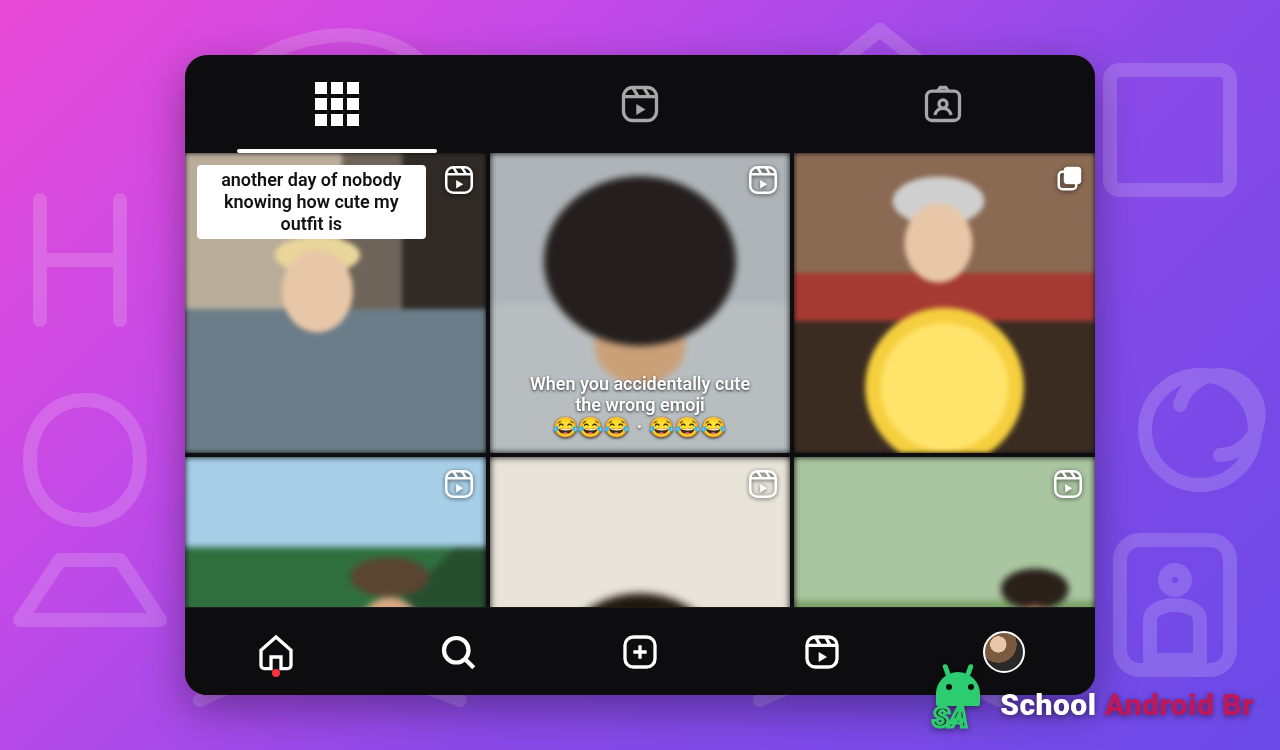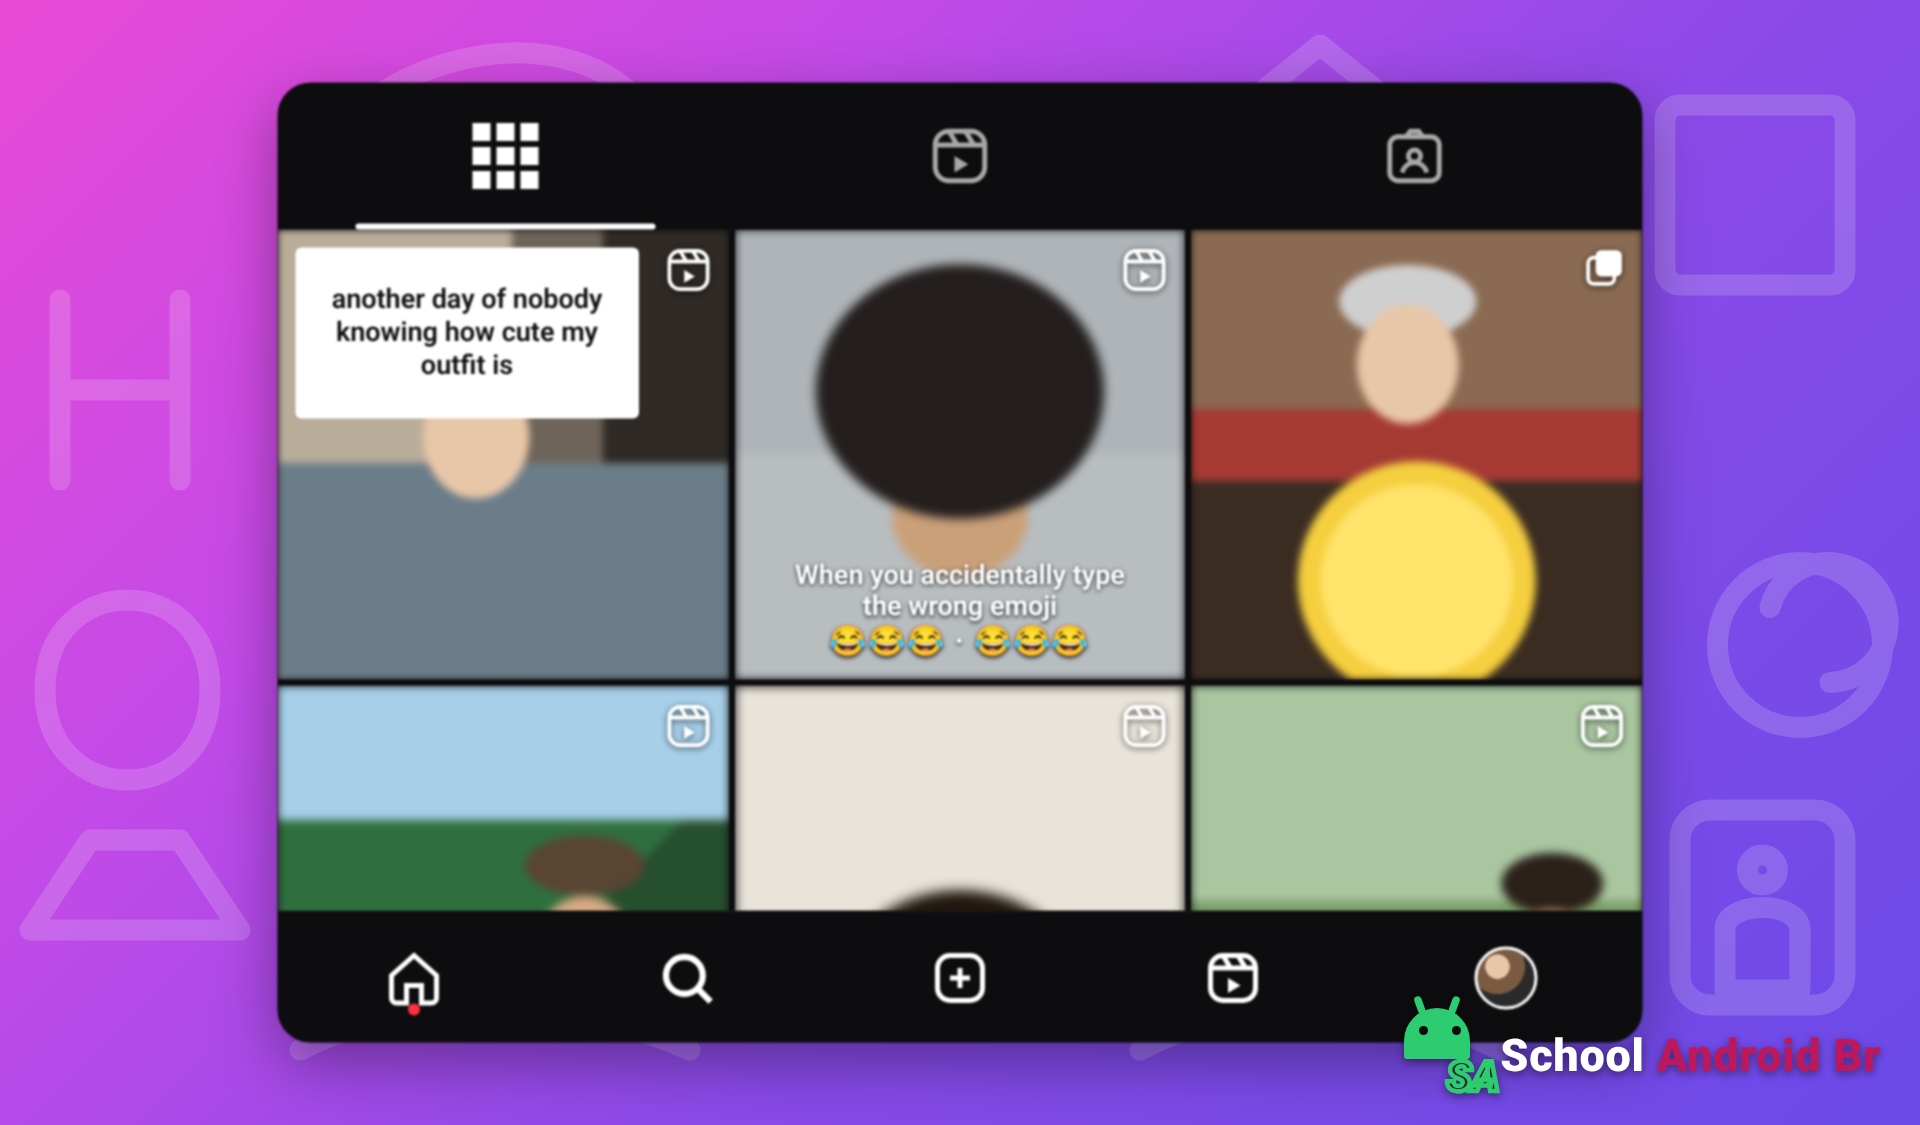--- a/index.html
+++ b/index.html
@@ -77,7 +77,7 @@
   .caption-top{
     position:absolute; top:12px; left:12px; right:60px;
     background:#fff; color:#111; font-weight:600;
-    font-size:18px; line-height:1.22; padding:24px 10px; border-radius:4px;
+    font-size:18px; line-height:1.22; padding:4px 10px; border-radius:4px;
     text-align:center;
   }
   .caption-bottom{

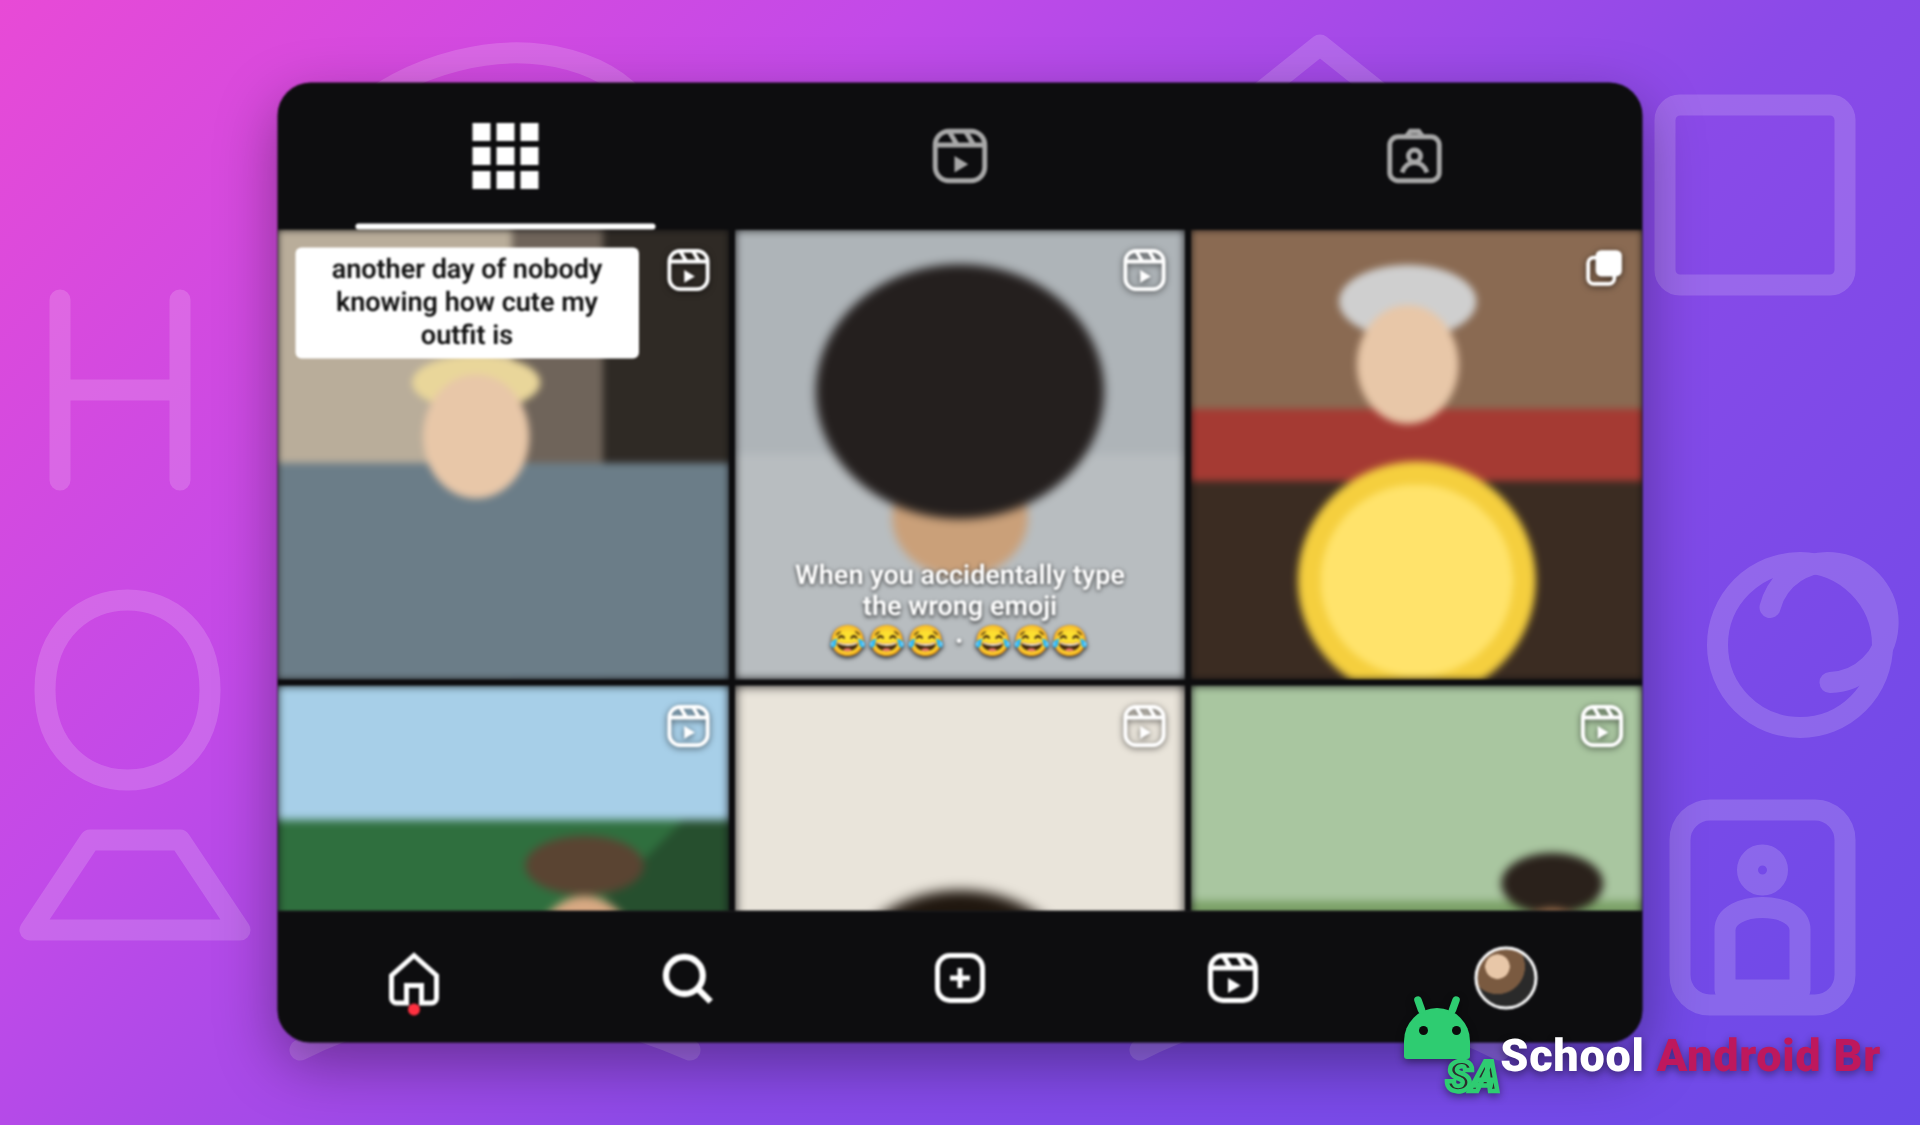--- a/index.html
+++ b/index.html
@@ -255,7 +255,7 @@
     <div class="post p2">
       <div class="scene"></div>
       <div class="caption-bottom">
-        <div>When you accidentally type the wrong emoji</div>
+        <div>When you accidentally cute the wrong emoji</div>
         <div class="emoji-row">😂😂😂 · 😂😂😂</div>
       </div>
       <span class="badge">

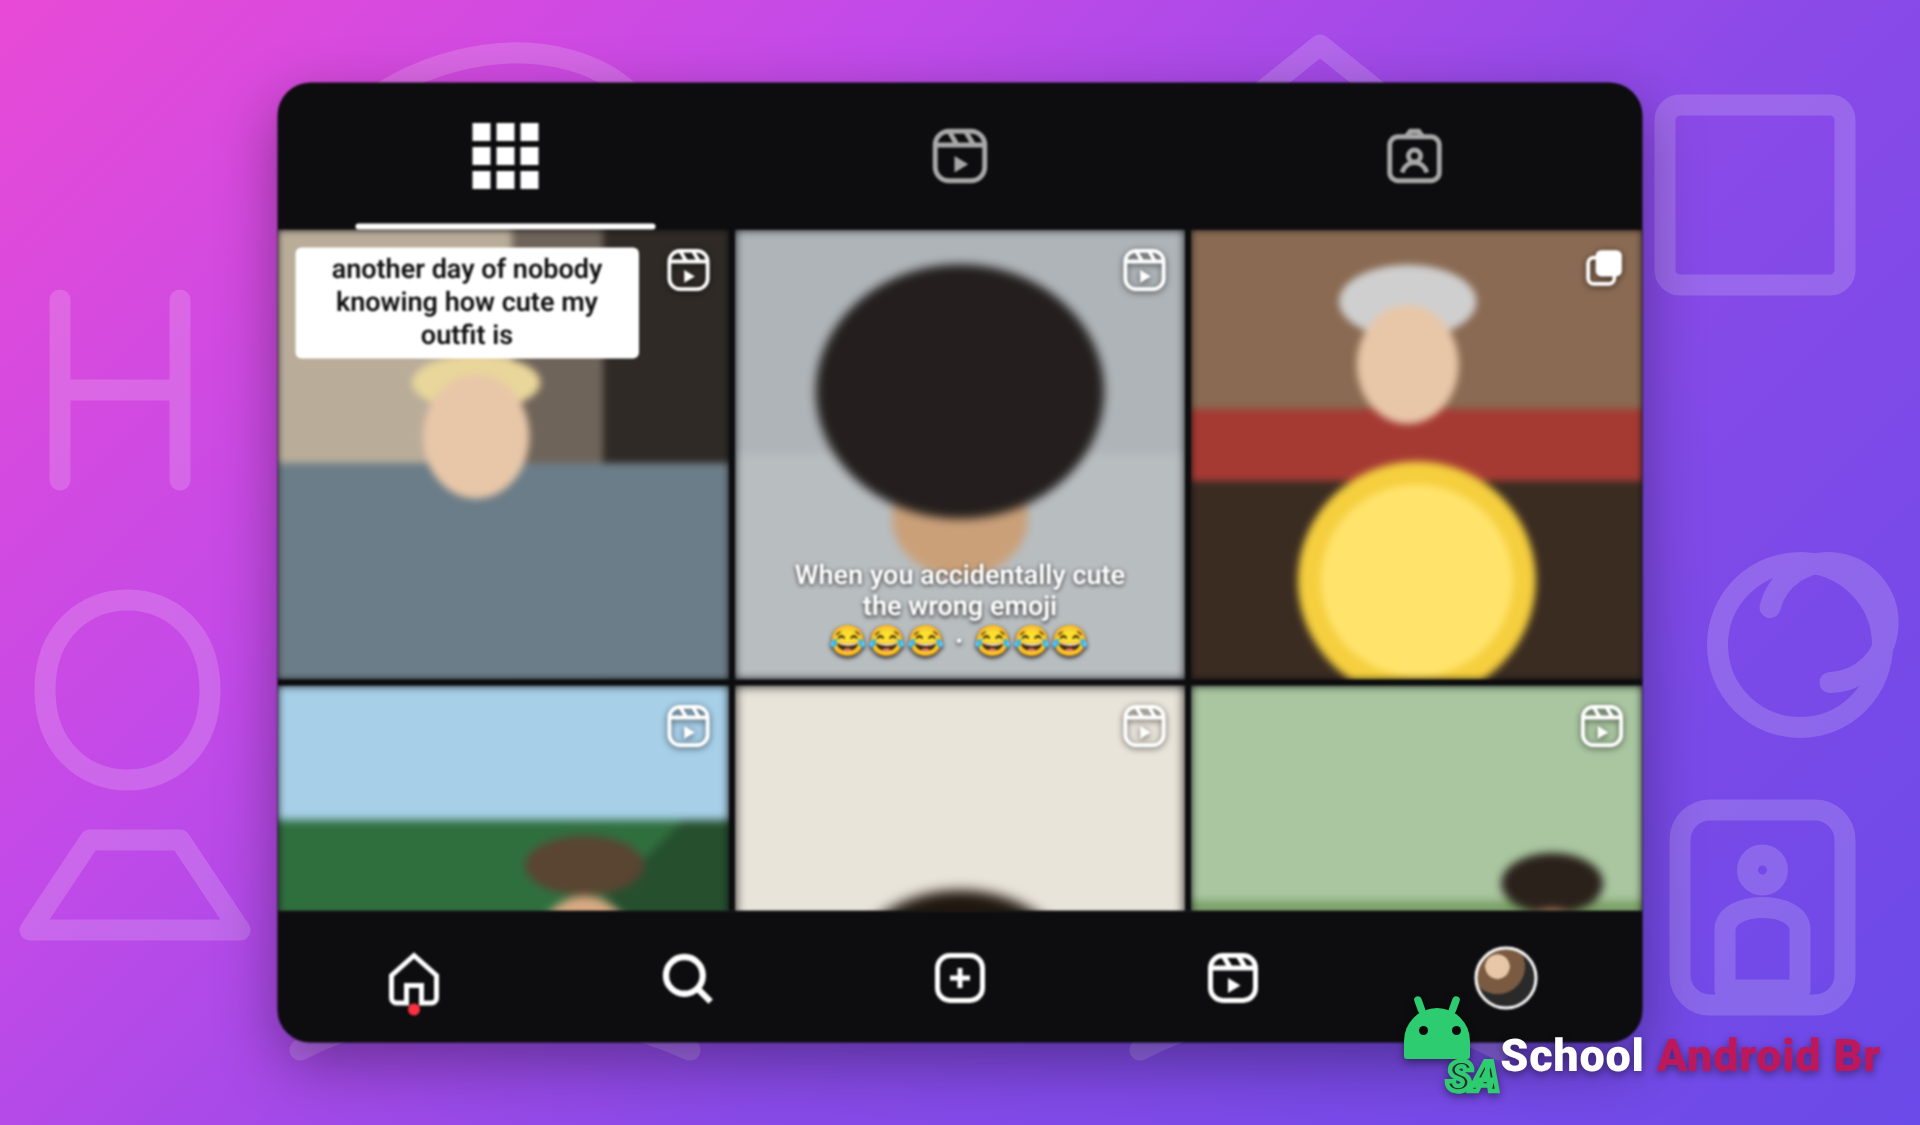--- a/index.html
+++ b/index.html
@@ -126,7 +126,7 @@
   .watermark .sa{
     position:absolute; bottom:2px; left:6px;
     font-style:italic; font-weight:900; font-size:28px;
-    color:#2c2c2c;margin-left:32px; -webkit-text-stroke:3px #2ecc71;
+    color:#2c2c2c; -webkit-text-stroke:3px #2ecc71;
   }
   .watermark-text{ font-weight:900; font-size:30px; letter-spacing:.5px; }
   .wm-a{ color:#fff; }

